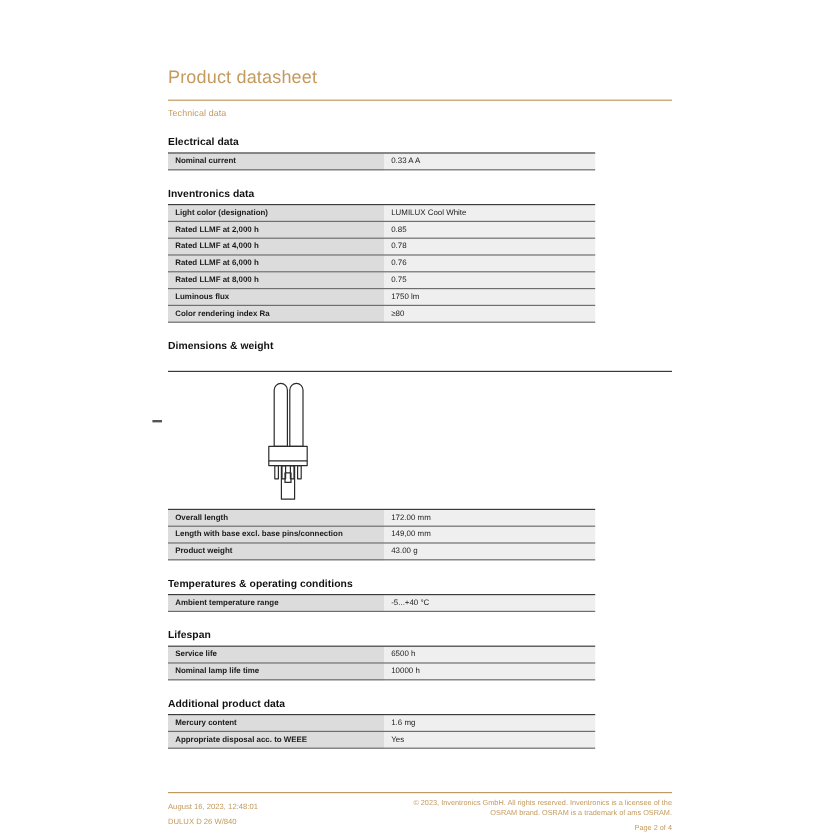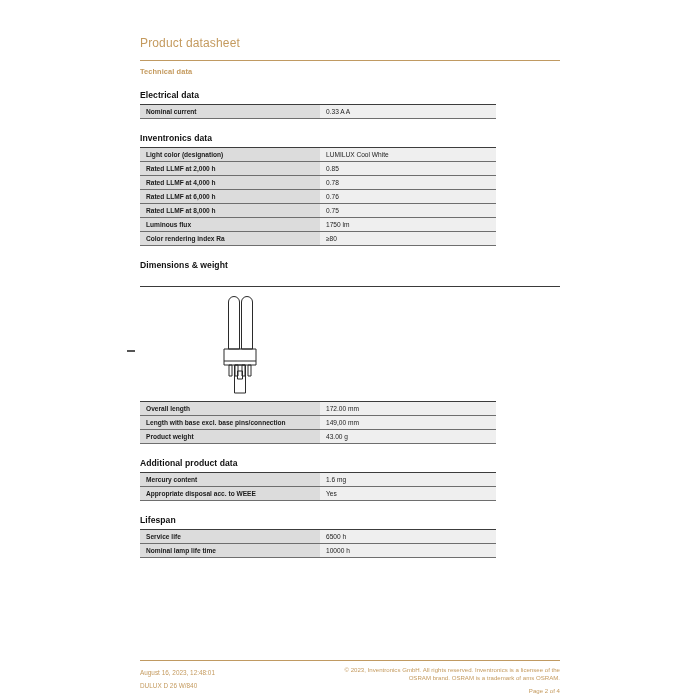--- a/index.html
+++ b/index.html
@@ -34,11 +34,12 @@
 
   
   .doc-title {
-    font-size: 12px;
+    font-size: 15px;
     color: #c49a5e;
     letter-spacing: .15px;
     padding-bottom: 10px;
     font-weight: 400;
+    margin-top: 20px;
   }
   .gold-rule {
     height: 0;

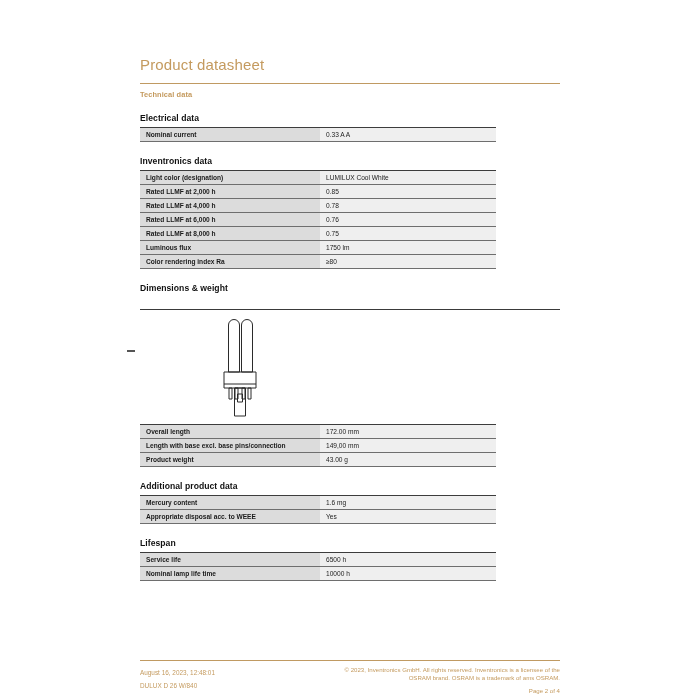--- a/index.html
+++ b/index.html
@@ -52,7 +52,6 @@
     color: #c49a5e;
     letter-spacing: .1px;
     padding: 2px 0 0 0;
-    font-weight: bold;
   }
 
   

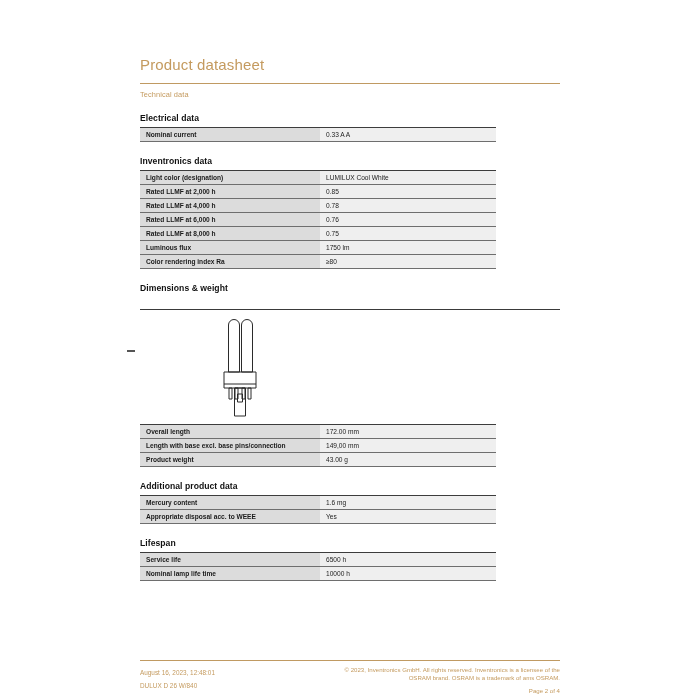--- a/index.html
+++ b/index.html
@@ -267,6 +267,17 @@
       </table>
     </div>
 
+    <div class="section">
+      <div class="section-title">Temperatures &amp; operating conditions</div>
+      <table class="dt">
+        <tbody>
+          <tr>
+            <td class="k">Ambient temperature range</td>
+            <td class="v">-5...+40 °C</td>
+          </tr>
+        </tbody>
+      </table>
+    </div>
 
     <div class="section">
       <div class="section-title">Additional product data</div>

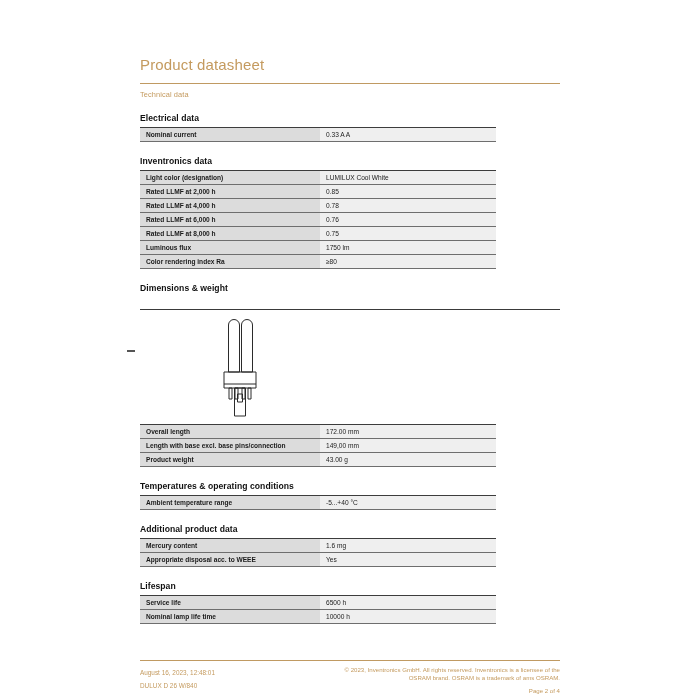--- a/index.html
+++ b/index.html
@@ -280,6 +280,22 @@
     </div>
 
     <div class="section">
+      <div class="section-title">Lifespan</div>
+      <table class="dt">
+        <tbody>
+          <tr>
+            <td class="k">Service life</td>
+            <td class="v">6500 h</td>
+          </tr>
+          <tr>
+            <td class="k">Nominal lamp life time</td>
+            <td class="v">10000 h</td>
+          </tr>
+        </tbody>
+      </table>
+    </div>
+
+    <div class="section">
       <div class="section-title">Additional product data</div>
       <table class="dt">
         <tbody>
@@ -290,22 +306,6 @@
           <tr>
             <td class="k">Appropriate disposal acc. to WEEE</td>
             <td class="v">Yes</td>
-          </tr>
-        </tbody>
-      </table>
-    </div>
-
-    <div class="section">
-      <div class="section-title">Lifespan</div>
-      <table class="dt">
-        <tbody>
-          <tr>
-            <td class="k">Service life</td>
-            <td class="v">6500 h</td>
-          </tr>
-          <tr>
-            <td class="k">Nominal lamp life time</td>
-            <td class="v">10000 h</td>
           </tr>
         </tbody>
       </table>

